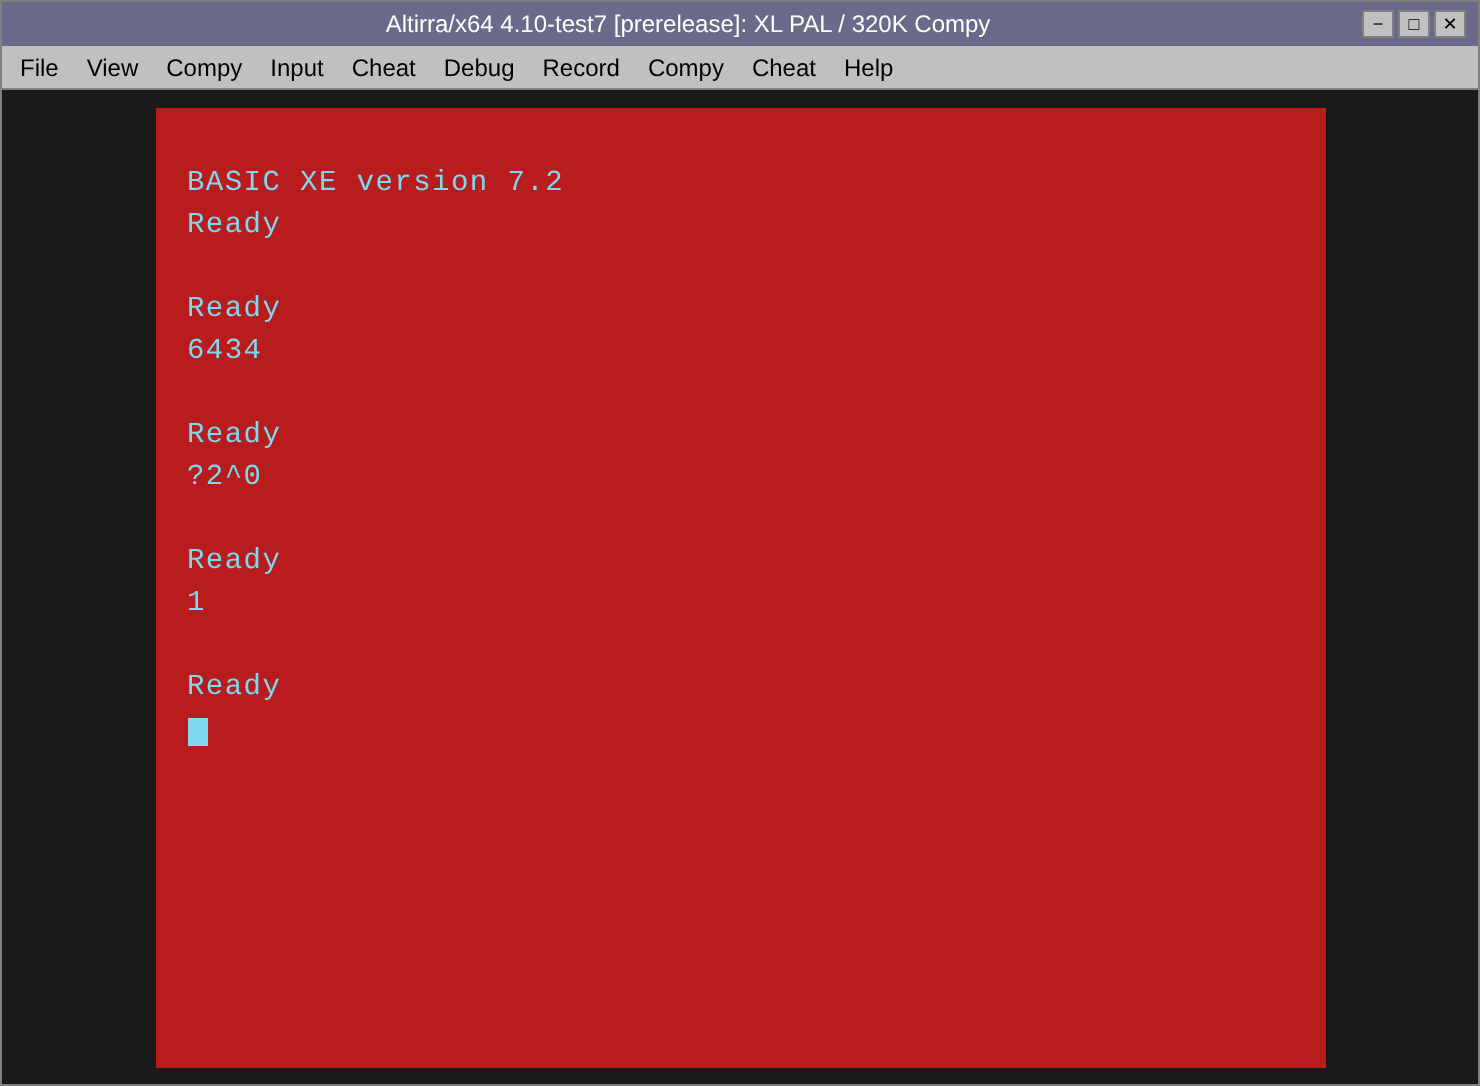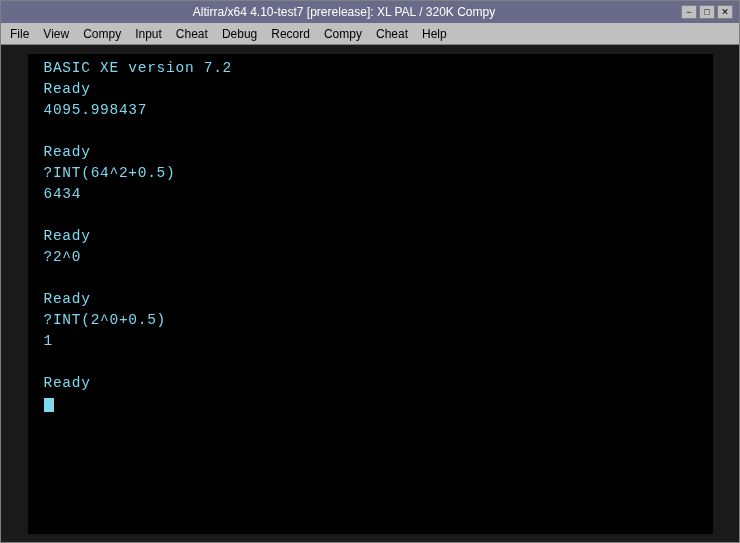--- a/index.html
+++ b/index.html
@@ -86,10 +86,10 @@
     }
 
     #emulator-screen {
-      width: 685px;
+      width: 585px;
       height: 480px;
-      background: #000000;
-      padding: 4px 16px;
+      background: #b91c1c;
+      padding: 28px 16px;
       font-family: 'Courier New', monospace;
       font-size: 14.5px;
       color: #7dd8f0;

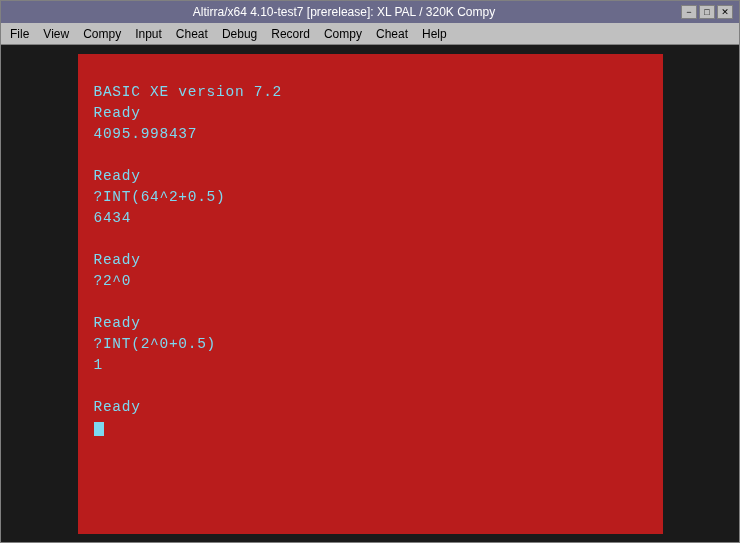--- a/index.html
+++ b/index.html
@@ -147,7 +147,6 @@
     <div id="emulator-screen">
       <span class="screen-text">BASIC XE version 7.2</span>
       <span class="screen-text">Ready</span>
-      <span class="screen-text">4095.998437</span>
       <span class="screen-text"> </span>
       <span class="screen-text">Ready</span>
       <span class="screen-text">?INT(64^2+0.5)</span>

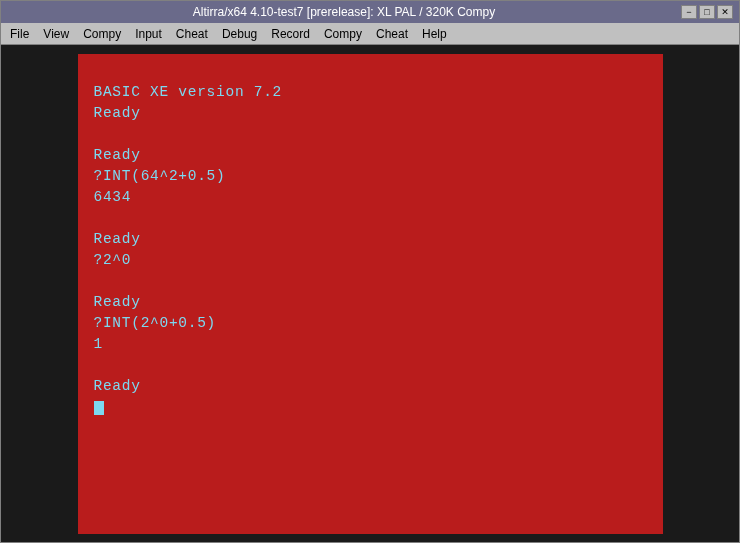--- a/index.html
+++ b/index.html
@@ -149,7 +149,6 @@
       <span class="screen-text">Ready</span>
       <span class="screen-text"> </span>
       <span class="screen-text">Ready</span>
-      <span class="screen-text">?INT(64^2+0.5)</span>
       <span class="screen-text">6434</span>
       <span class="screen-text"> </span>
       <span class="screen-text">Ready</span>

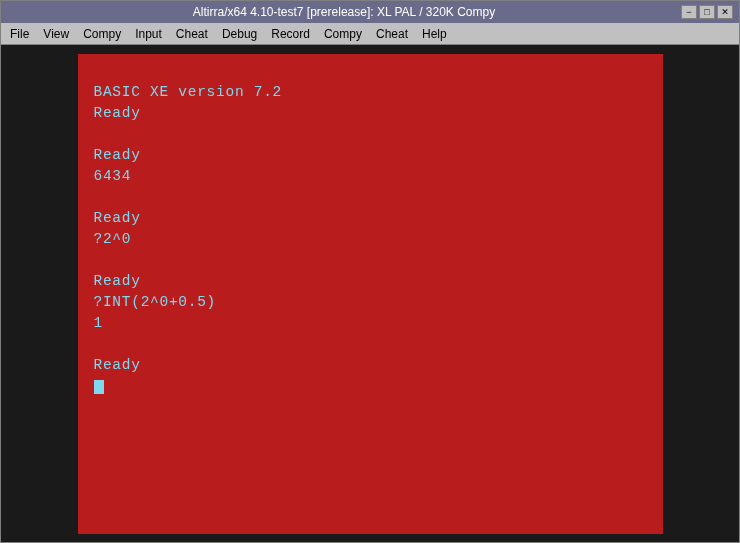--- a/index.html
+++ b/index.html
@@ -155,7 +155,6 @@
       <span class="screen-text">?2^0</span>
       <span class="screen-text"> </span>
       <span class="screen-text">Ready</span>
-      <span class="screen-text">?INT(2^0+0.5)</span>
       <span class="screen-text">1</span>
       <span class="screen-text"> </span>
       <span class="screen-text">Ready</span>

